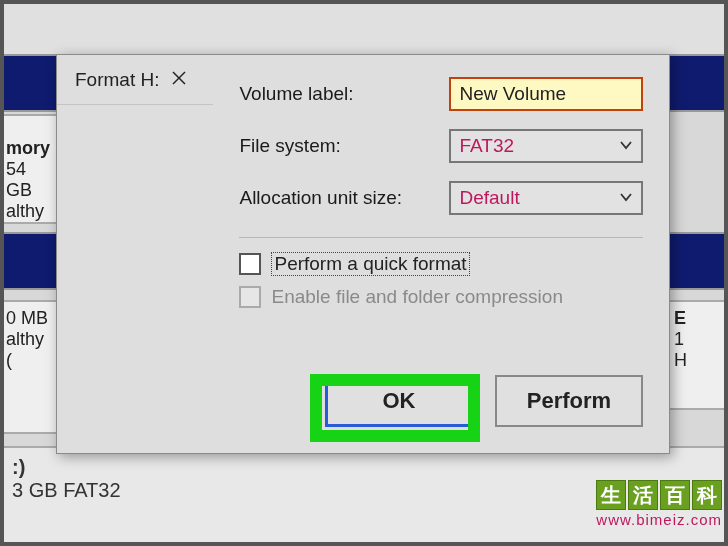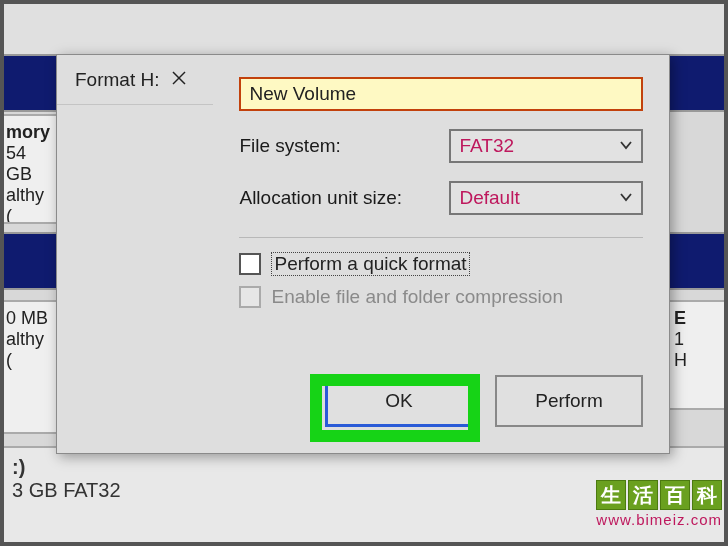--- a/index.html
+++ b/index.html
@@ -196,6 +196,7 @@
 
   <div class="content">
     <div class="form-row">
+      <label>Volume label:</label>
       <div class="field">
         <div class="textbox">
           <span>New Volume</span>

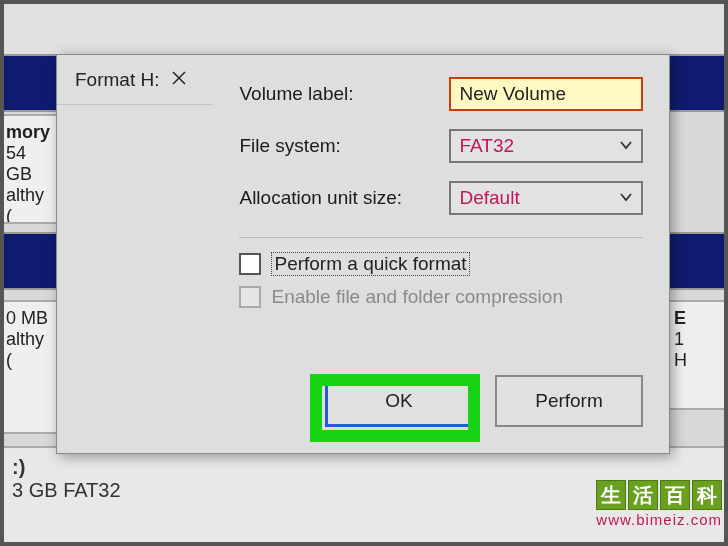--- a/index.html
+++ b/index.html
@@ -22,7 +22,7 @@
   .bg .left-box {
     position: absolute; left: 0; top: 114px; width: 60px; height: 110px;
     background: #efefef; border: 2px solid #aaa;
-    padding: 6px 4px; color: #222; overflow: hidden;
+    padding: 22px 4px; color: #222; overflow: hidden;
     font-size: 18px;
   }
   .bg .left-box2 {

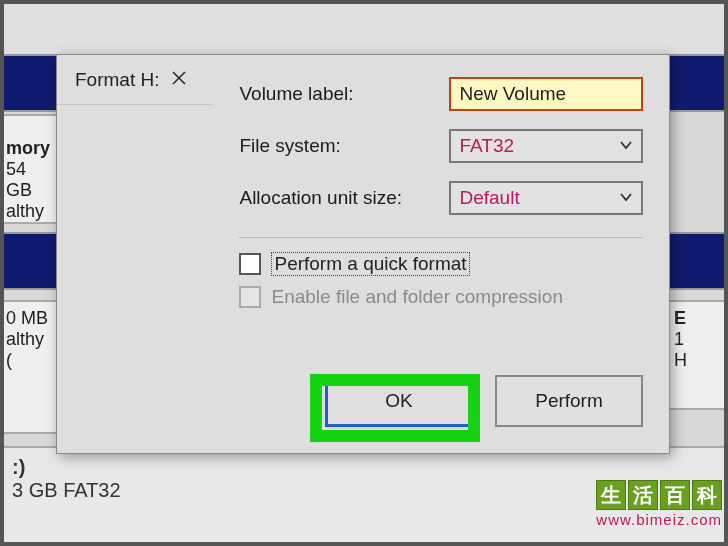--- a/index.html
+++ b/index.html
@@ -118,7 +118,7 @@
     width: 148px; height: 52px;
     background: #e0e0e0; border: 2px solid #888;
     display: flex; align-items: center; justify-content: center;
-    font-size: 19px; color: #222;
+    font-size: 22px; color: #222; font-weight: bold;
   }
   .btn.primary { border: 3px solid #2a5bd7; }
 

